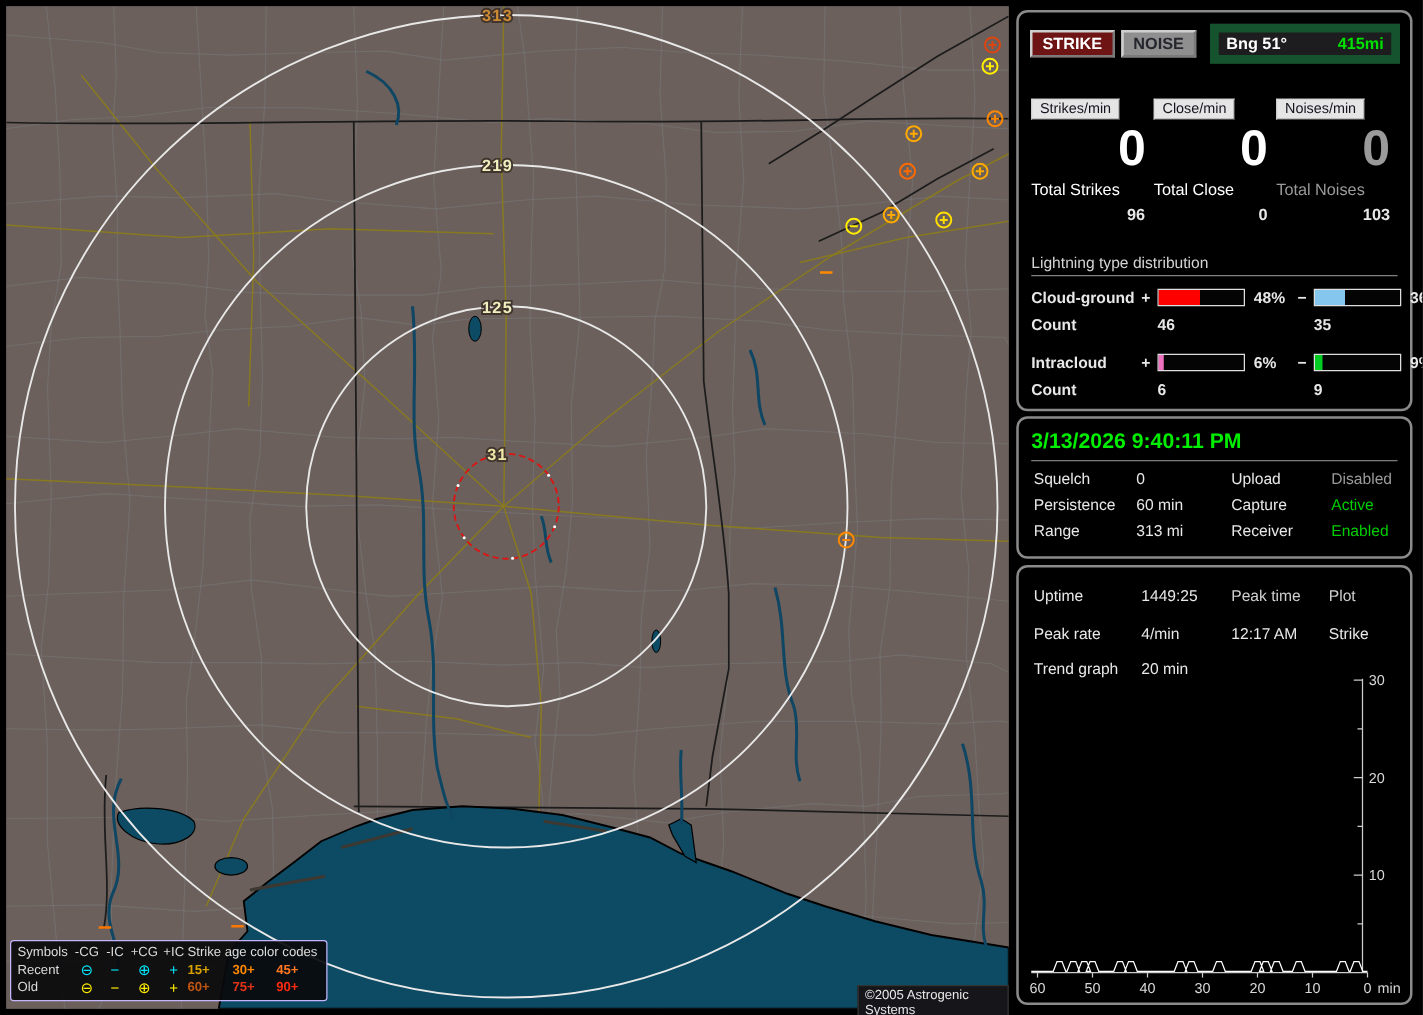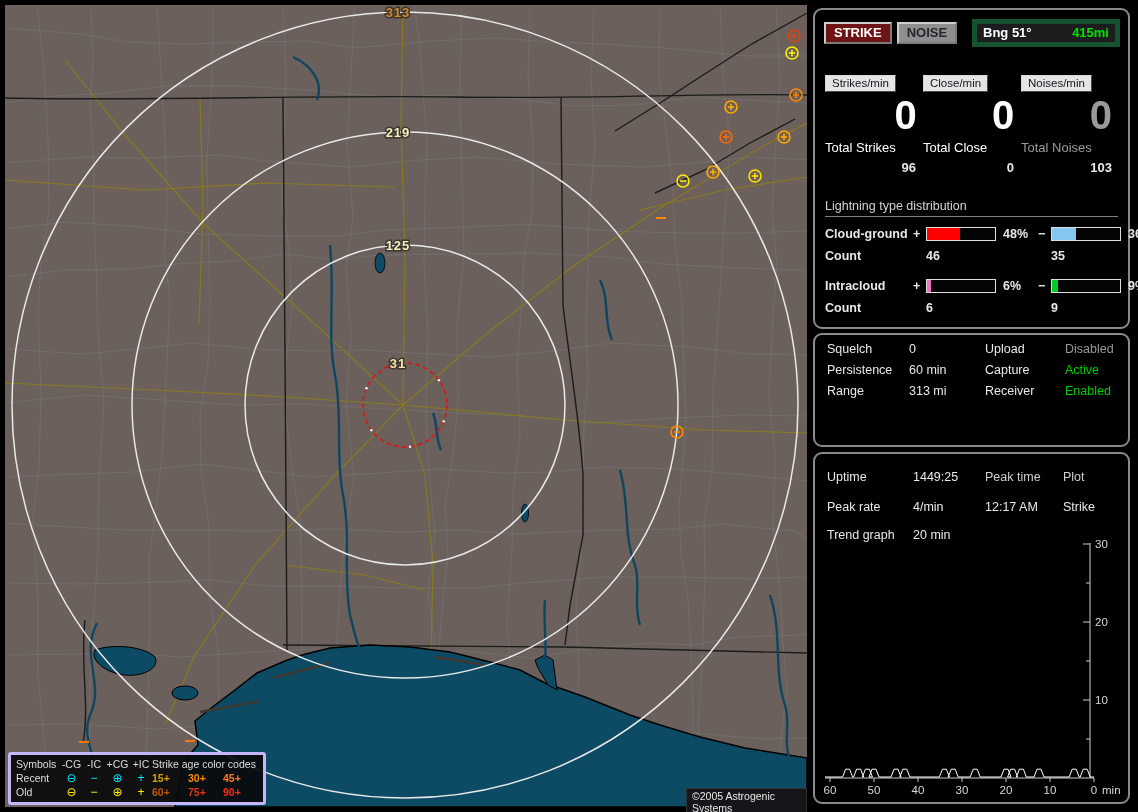--- a/index.html
+++ b/index.html
@@ -27,7 +27,7 @@
   .btn{font-weight:bold;font-size:13px;padding:1px 8px 2px 8px;border:2px outset #cfcfcf;cursor:pointer;}
   .btn-strike{background:#6e1414;color:#fff;margin-right:5px;}
   .btn-noise{background:#8f8f8f;color:#26262e;}
-  .bng{margin-left:auto;width:126px;background:#1d1d1f;border:5px solid #14532d;
+  .bng{margin-left:auto;width:126px;background:#1d1d1f;border:7px solid #14532d;
        display:flex;justify-content:space-between;align-items:center;
        font-weight:bold;font-size:13px;padding:1px 6px 2px 6px;}
   .cols3{display:flex;justify-content:space-between;margin:0 10px;}

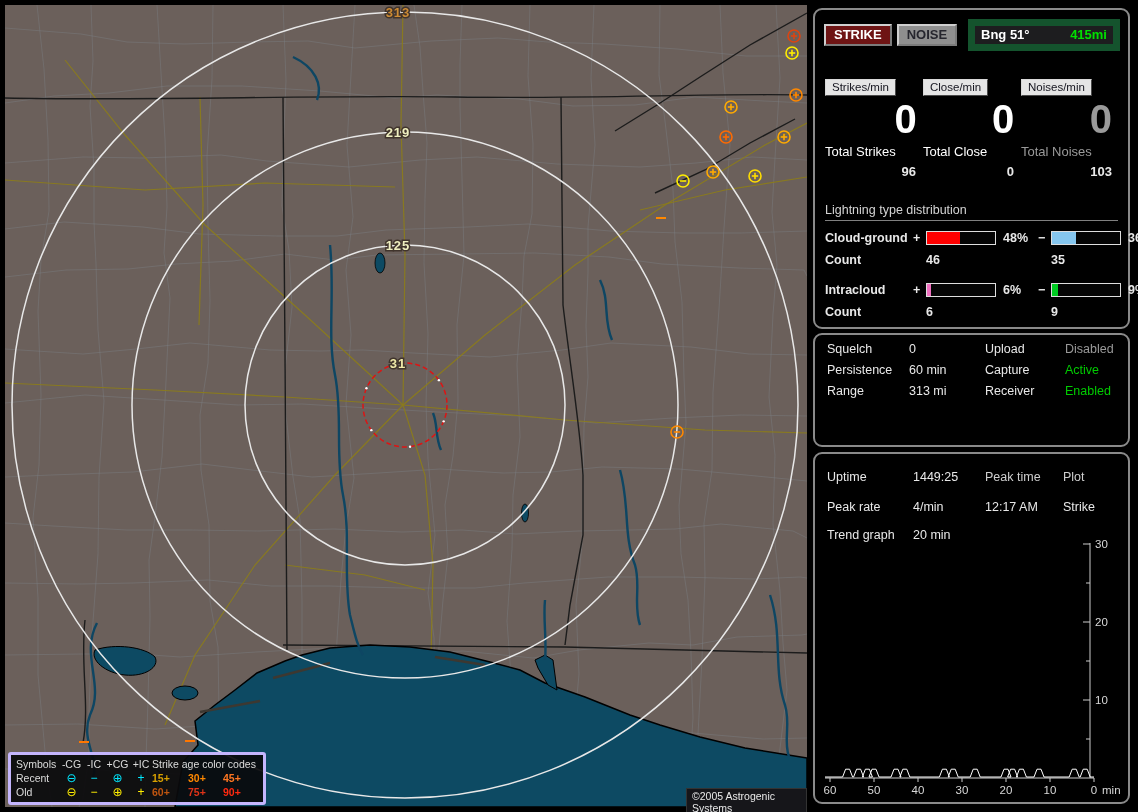--- a/index.html
+++ b/index.html
@@ -336,6 +336,7 @@
   </div>
 
   <div id="box2" class="panelbox">
+    <div class="clock" style="color: rgb(0, 238, 0);">3/13/2026 9:40:11 PM</div>
     <div class="set-row">
       <span>Squelch</span>
       <span>0</span>

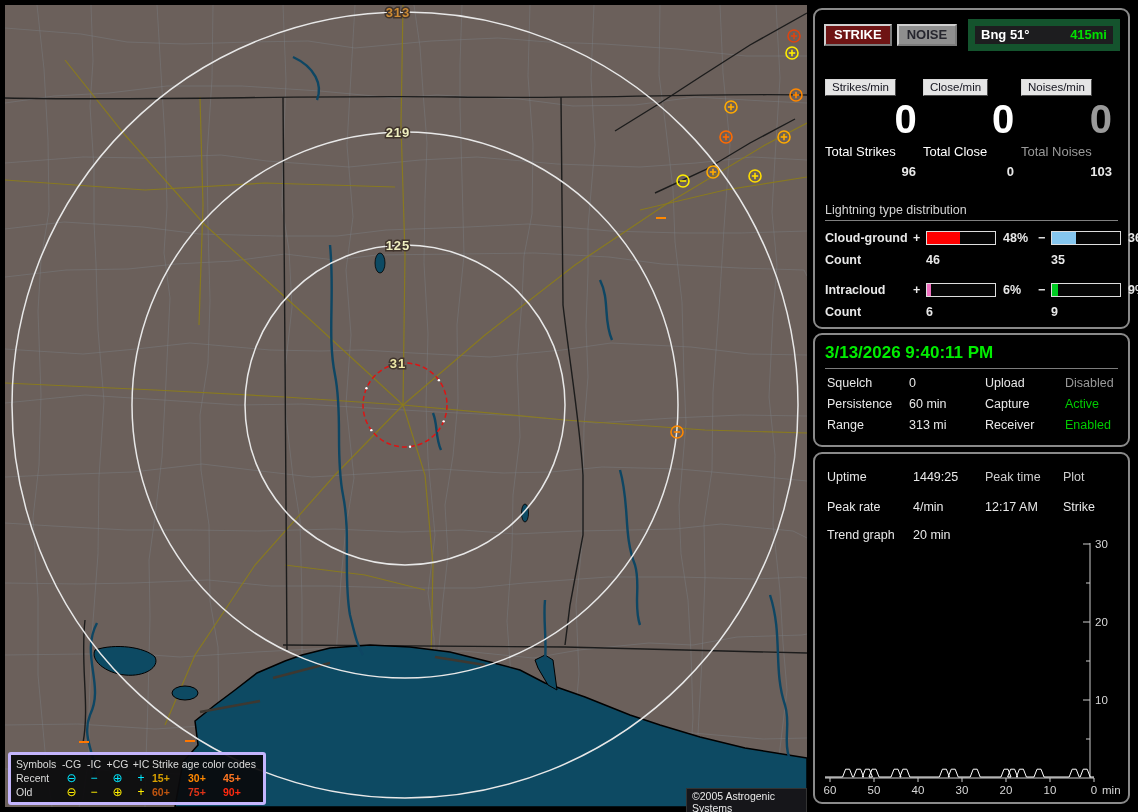--- a/index.html
+++ b/index.html
@@ -9,7 +9,7 @@
   #map{position:absolute;left:5px;top:5px;width:802px;height:802px;background:#6b605b;}
   #map svg{display:block}
   .legend{position:absolute;left:3px;top:747px;width:242px;background:rgba(10,10,12,.93);
-          border:3px solid #c4b5fd;border-radius:3px;font-size:10.5px;color:#dcdcdc;
+          border:1px solid #c4b5fd;border-radius:3px;font-size:10.5px;color:#dcdcdc;
           padding:2px 5px 3px 5px;line-height:14px;}
   .lg-row{display:grid;grid-template-columns:44px 23px 22px 25px 22px 36px 35px 35px;align-items:center;}
   .lg-span{grid-column:6 / span 3;}

